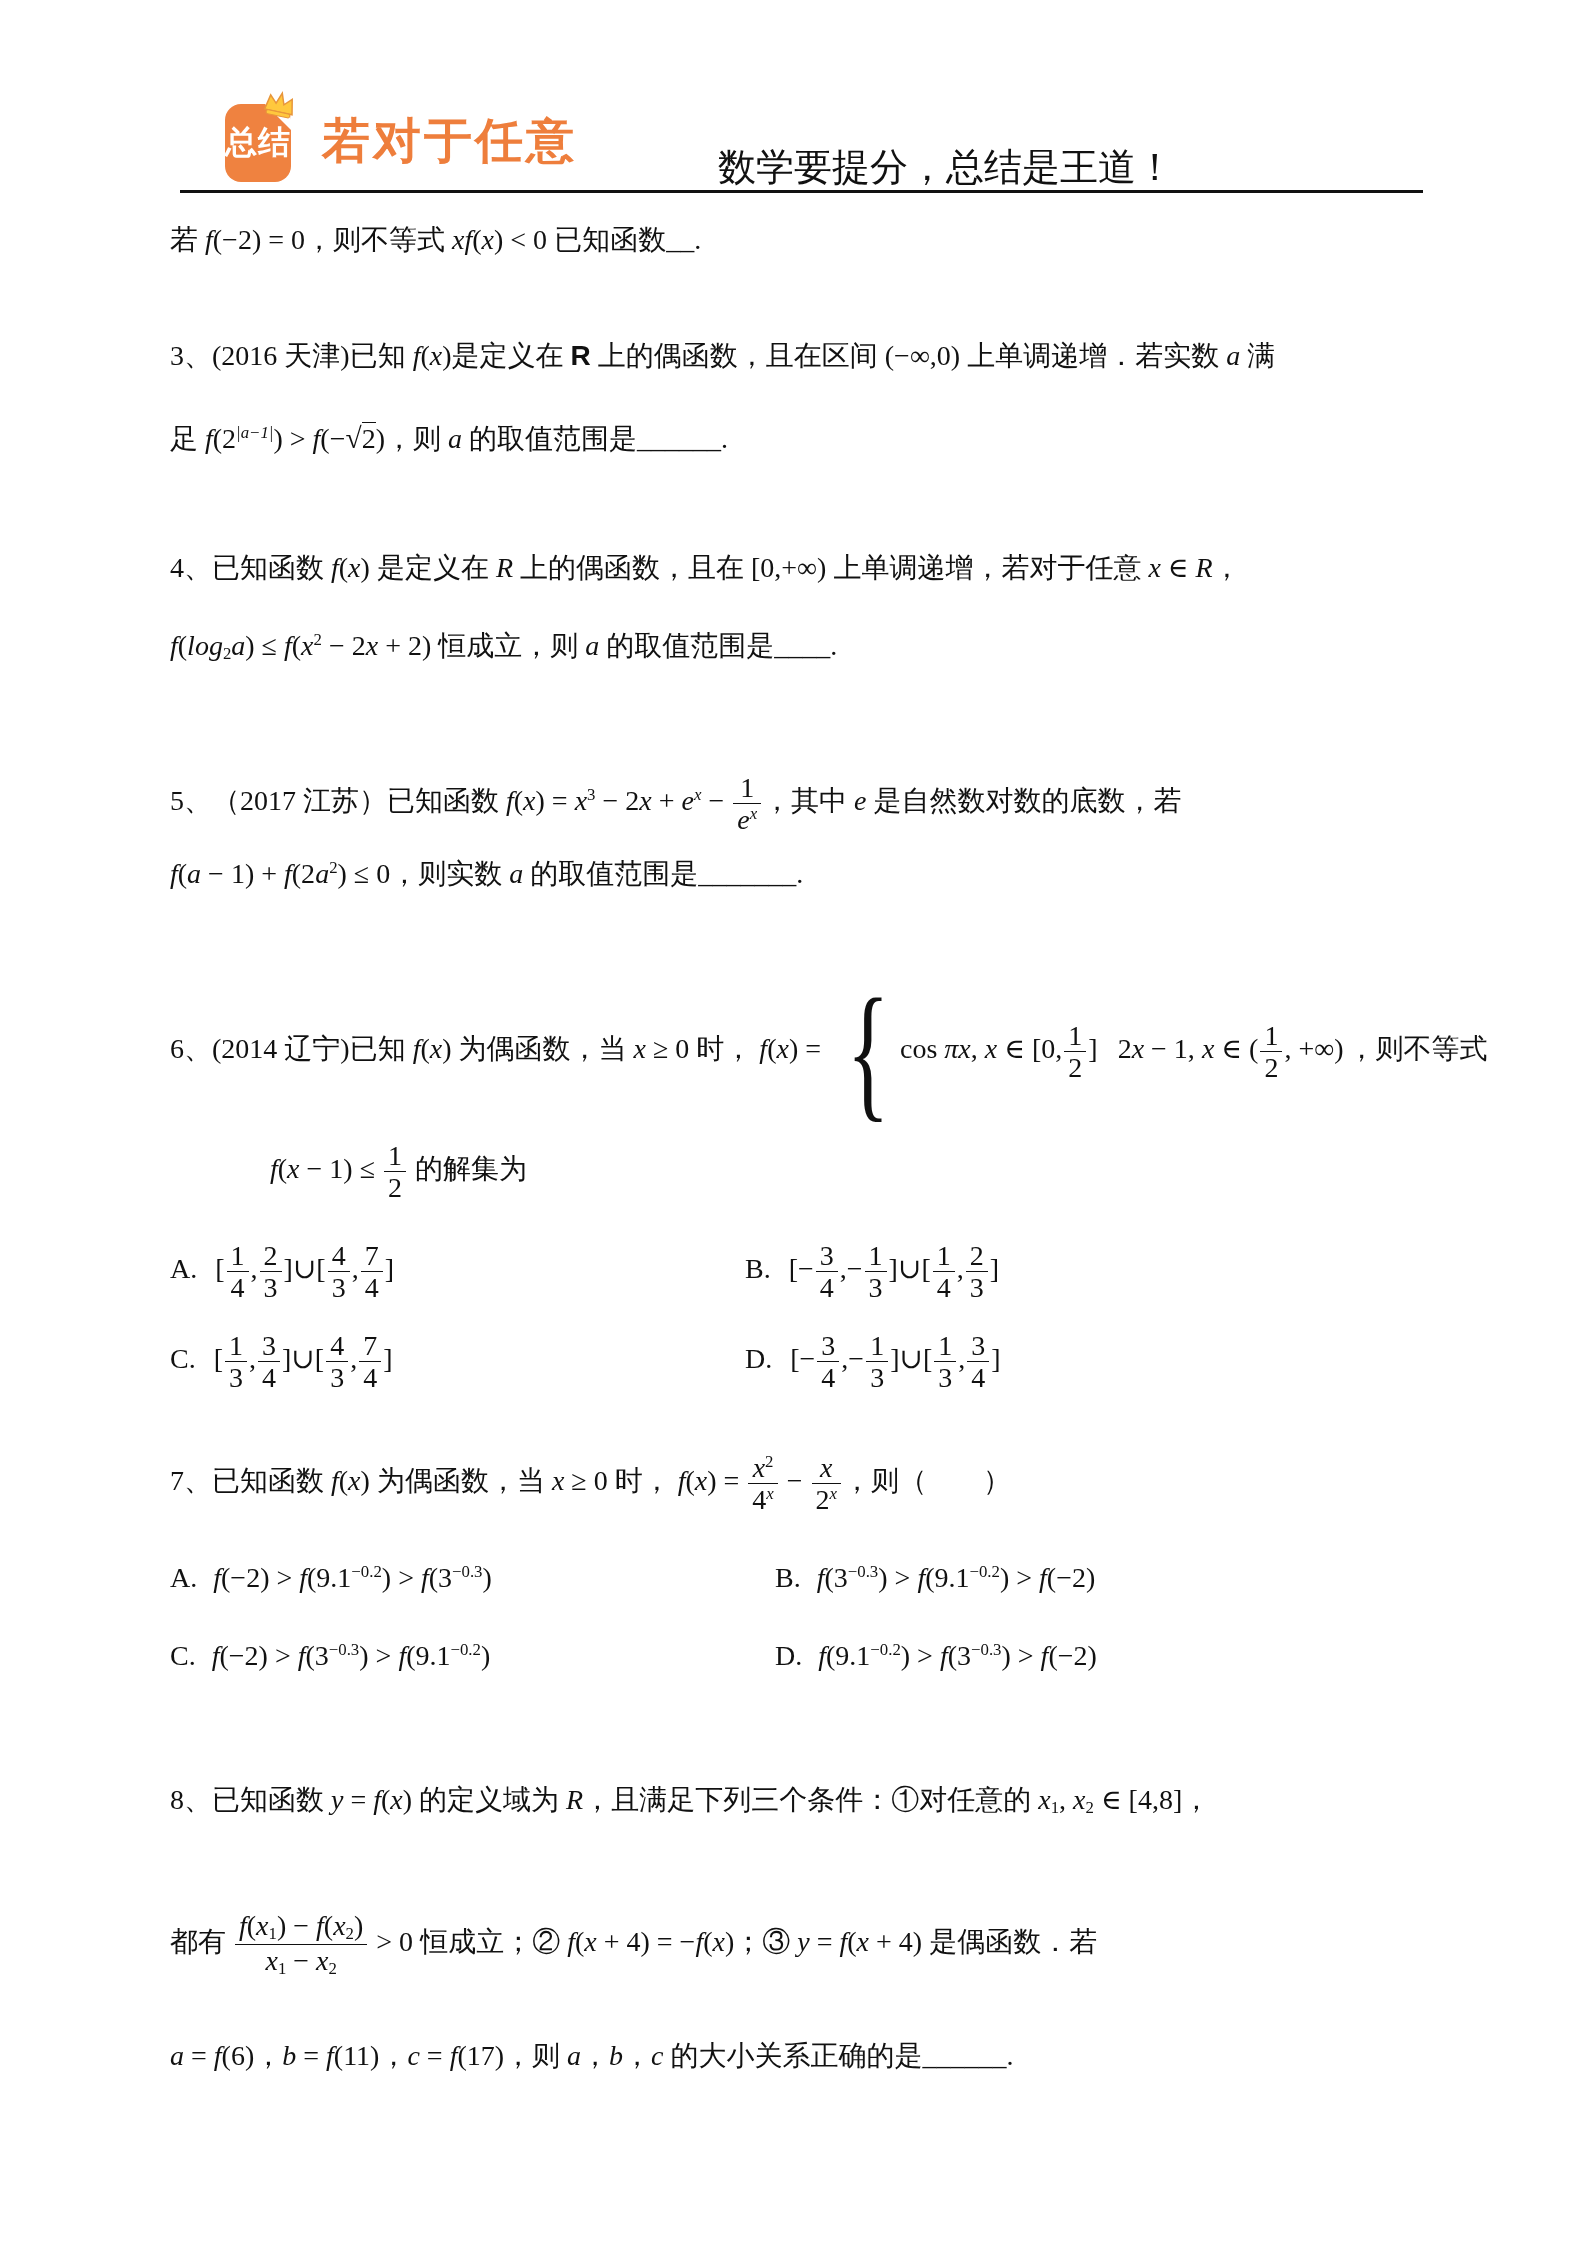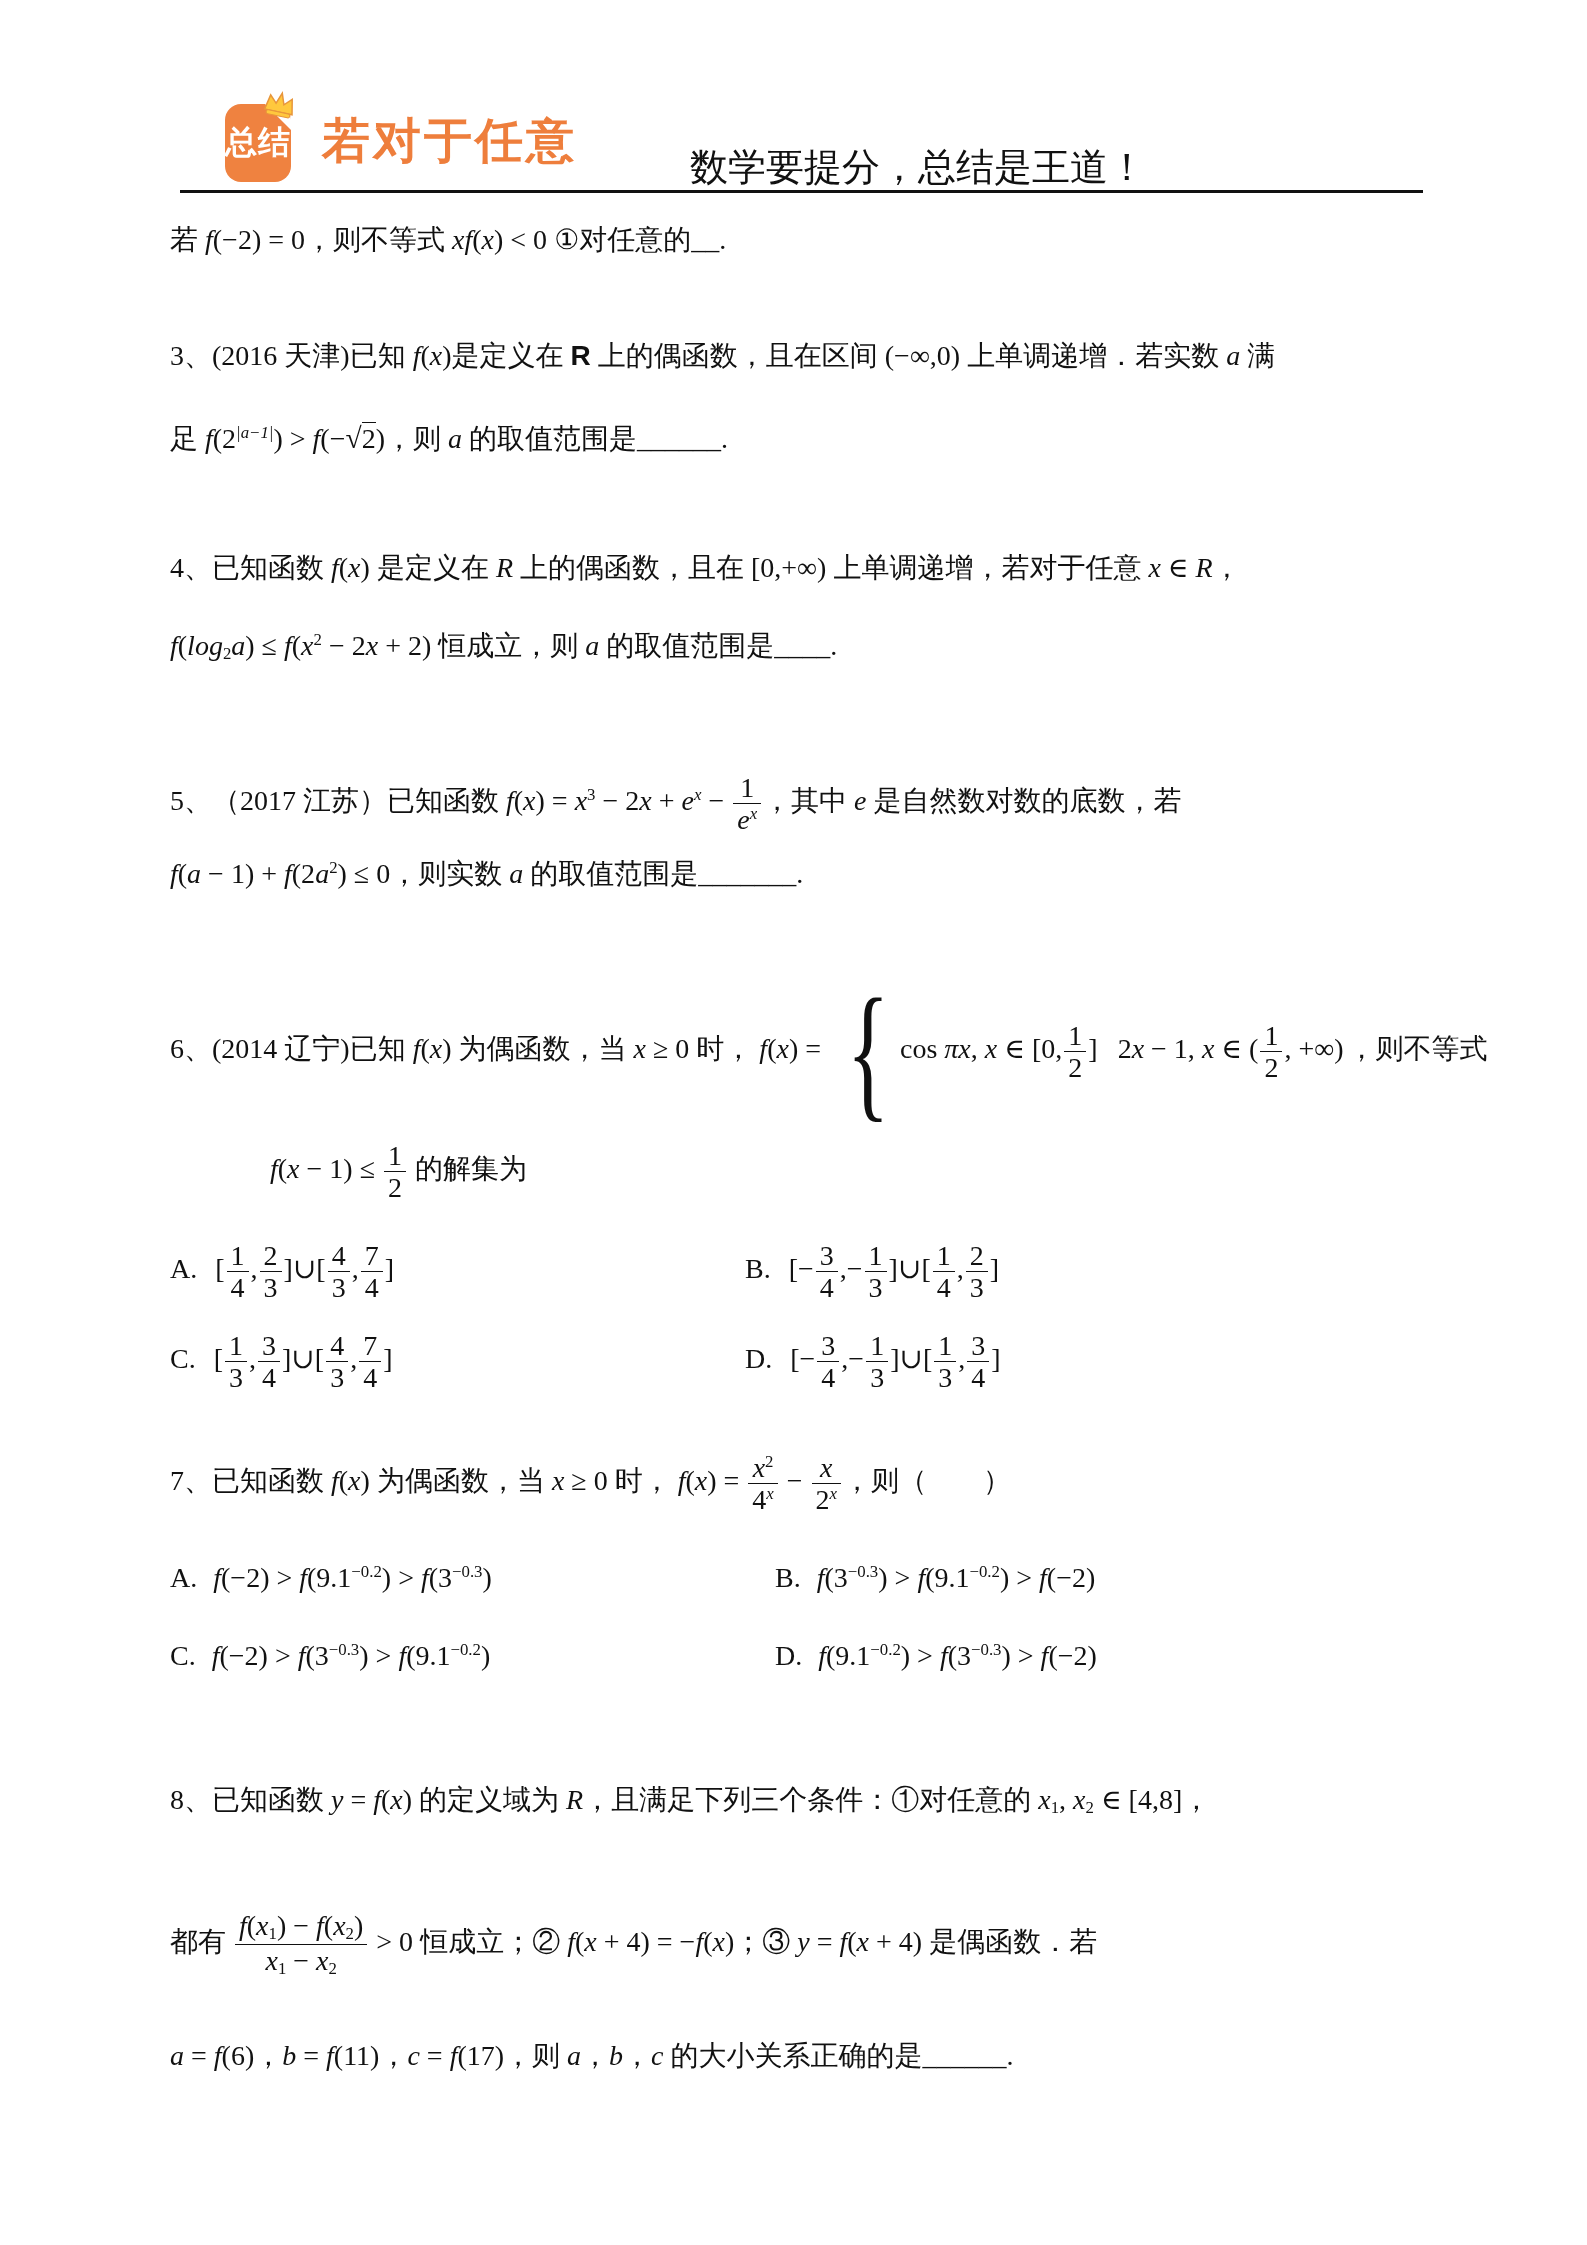--- a/index.html
+++ b/index.html
@@ -17,7 +17,7 @@
   .crown{position:absolute;top:-14px;right:-6px;transform:rotate(12deg);}
   .brand{position:absolute;left:322px;top:112px;font-size:48px;line-height:1.2;font-weight:700;
          letter-spacing:3px;color:#EE7E3C;font-family:"Liberation Sans","DejaVu Sans",sans-serif;}
-  .tagline{position:absolute;left:690px;top:142px;font-size:38px;color:#111;
+  .tagline{position:absolute;left:718px;top:142px;font-size:38px;color:#111;
          font-family:"DejaVu Serif","Liberation Serif",serif;}
   .divider{position:absolute;left:180px;top:190px;width:1243px;height:3px;background:#111;}
 

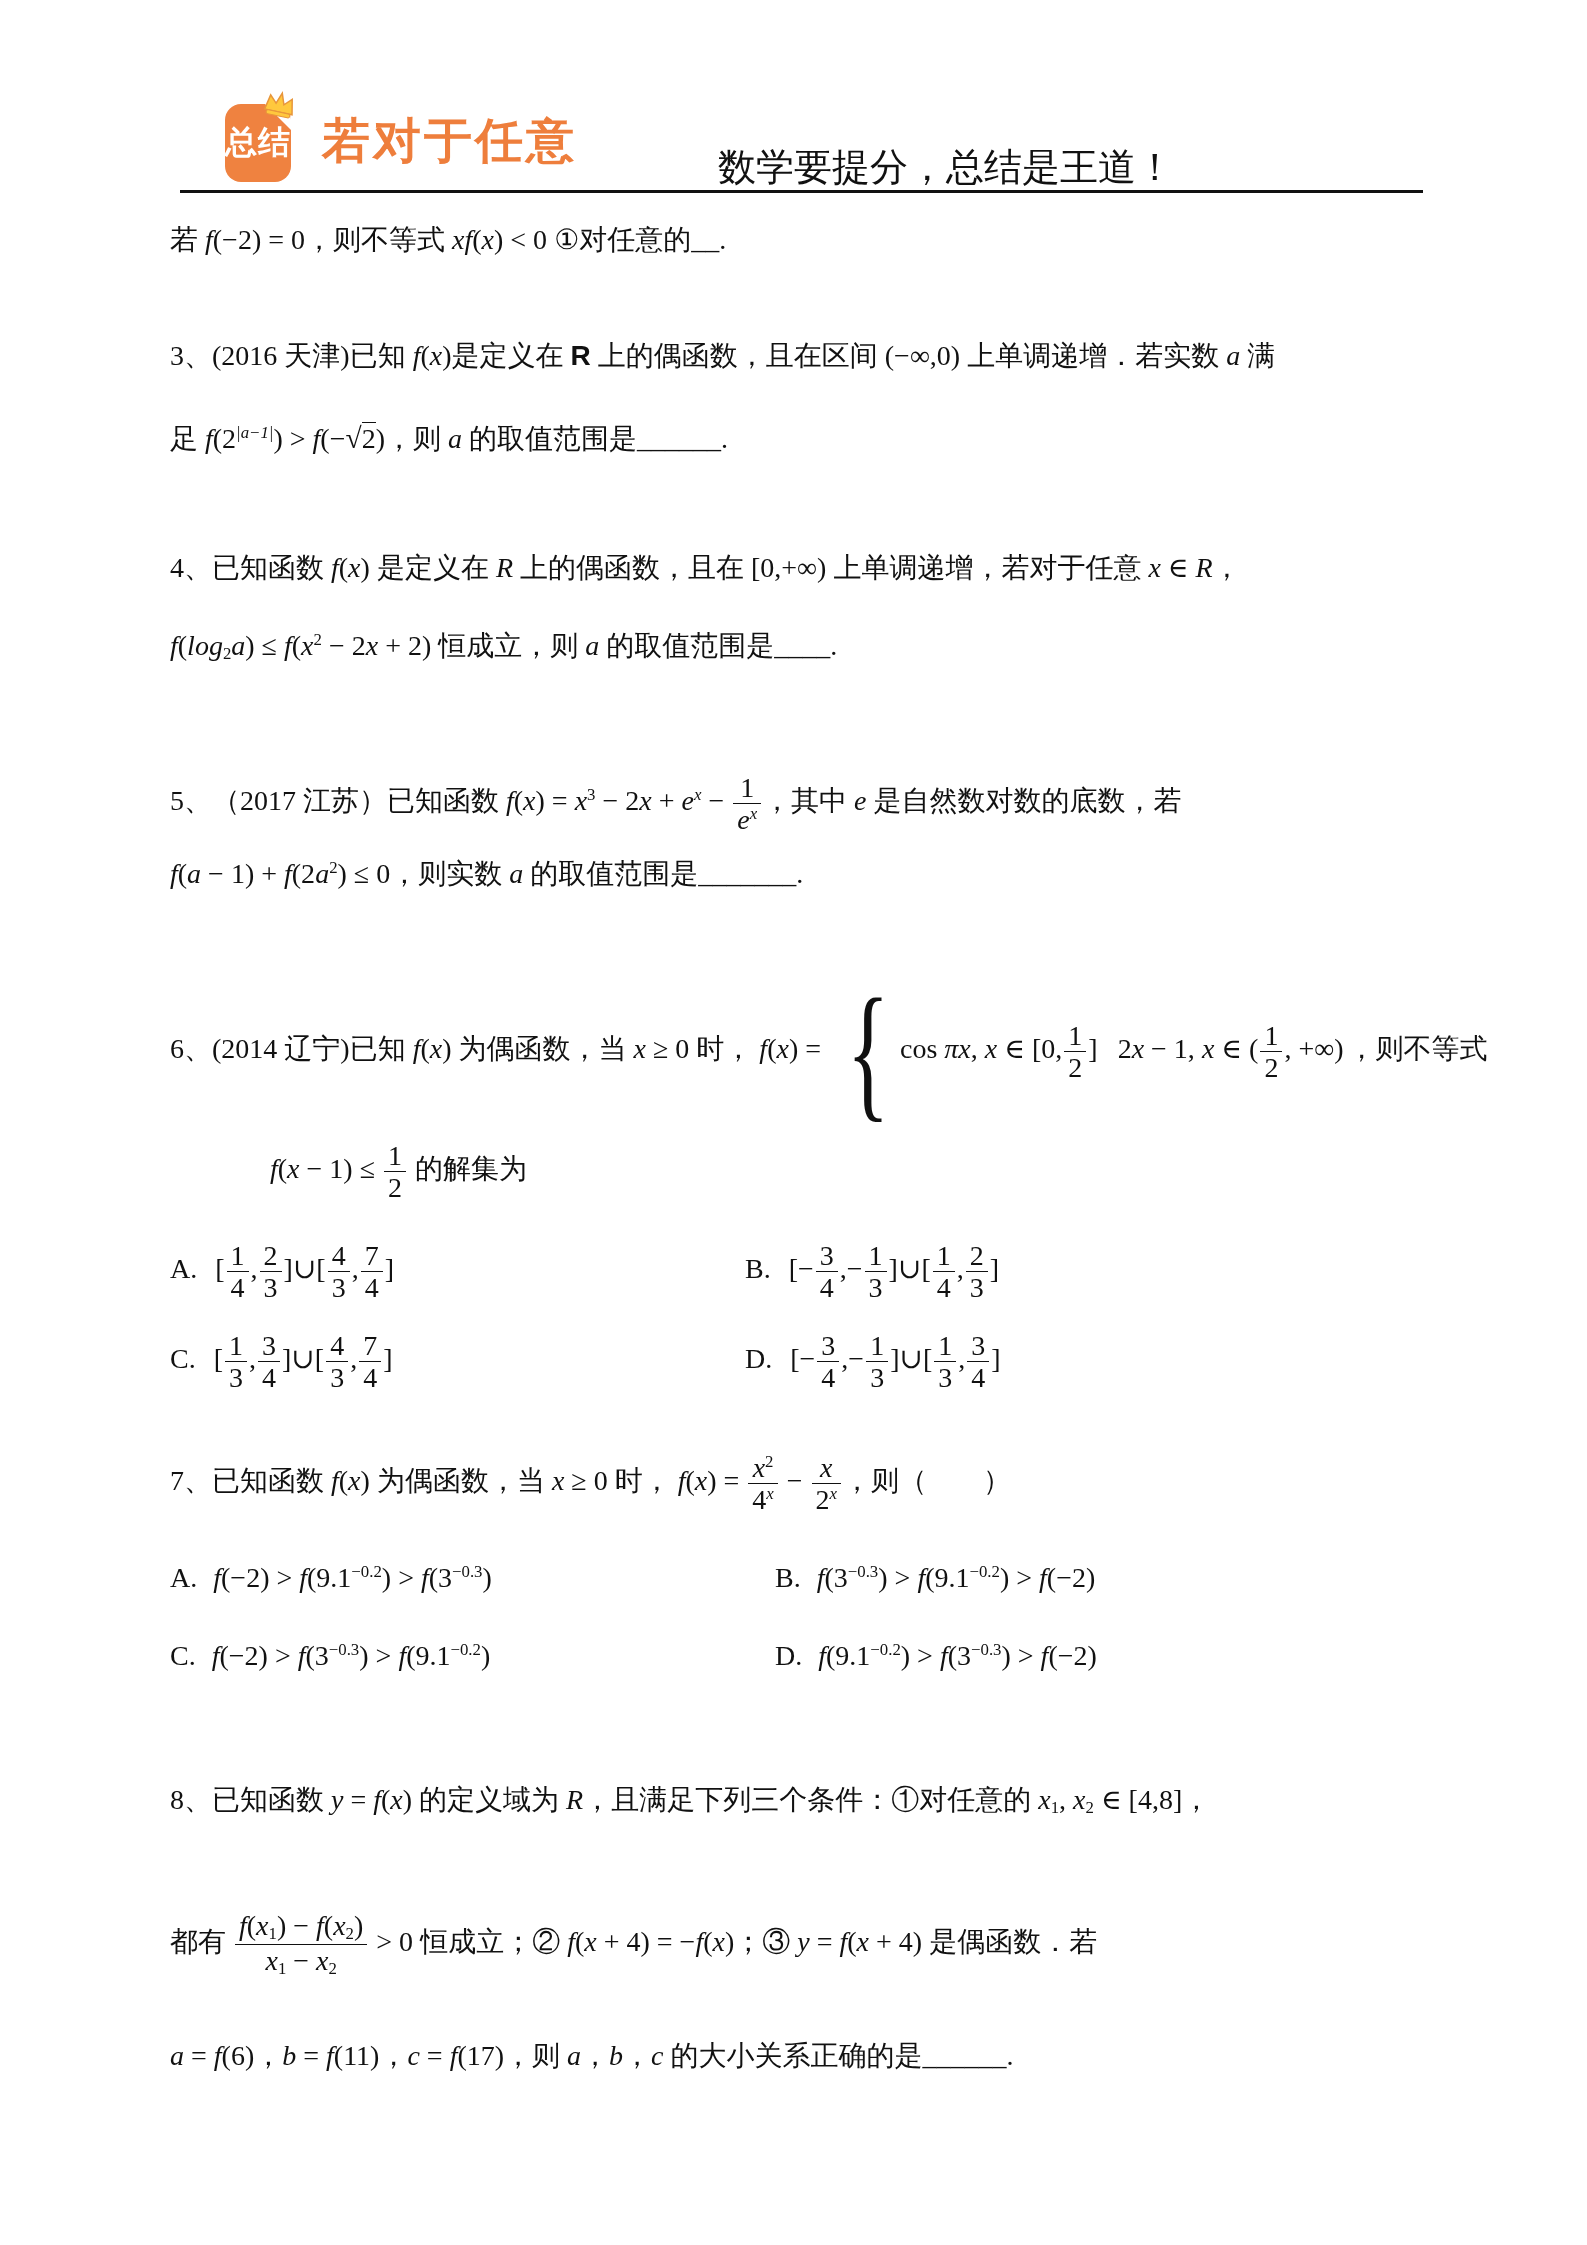--- a/index.html
+++ b/index.html
@@ -61,7 +61,7 @@
     <div class="divider"></div>
   </div>
 
-  <div class="line" style="left:170px;top:222px;"><span class="tk-c">若 </span><span class="tk-v">f</span><span class="tk-r">(−2) = 0</span><span class="tk-c">，则不等式 </span><span class="tk-v">xf</span><span class="tk-r">(</span><span class="tk-v">x</span><span class="tk-r">) &lt; 0</span><span class="tk-c"> ①对任意的</span><span class="tk-blank">__</span><span class="tk-r">.</span></div>
+  <div class="line" style="left:170px;top:222px;"><span class="tk-c">若 </span><span class="tk-v">f</span><span class="tk-r">(−2) = 0</span><span class="tk-c">，则不等式 </span><span class="tk-v">xf</span><span class="tk-r">(</span><span class="tk-v">x</span><span class="tk-r">) &lt; 0</span><span class="tk-c"> 已知函数</span><span class="tk-blank">__</span><span class="tk-r">.</span></div>
   <div class="line" style="left:170px;top:338px;"><span class="tk-c">3、(2016 天津)已知 </span><span class="tk-v">f</span><span class="tk-r">(</span><span class="tk-v">x</span><span class="tk-r">)</span><span class="tk-c">是定义在 </span><span class="tk-b">R</span><span class="tk-c"> 上的偶函数，且在区间 </span><span class="tk-r">(−∞,0)</span><span class="tk-c"> 上单调递增．若实数 </span><span class="tk-v">a</span><span class="tk-c"> 满</span></div>
   <div class="line" style="left:170px;top:420px;"><span class="tk-c">足 </span><span class="tk-v">f</span><span class="tk-r">(2</span><span class="tk-sup"><span class="tk-v">|a−1|</span></span><span class="tk-r">) &gt; </span><span class="tk-v">f</span><span class="tk-r">(−</span><span class="tk-sqrt"><span class="rad">√</span><span class="arg"><span class="tk-r">2</span></span></span><span class="tk-r">)</span><span class="tk-c">，则 </span><span class="tk-v">a</span><span class="tk-c"> 的取值范围是</span><span class="tk-blank">______</span><span class="tk-r">.</span></div>
   <div class="line" style="left:170px;top:550px;"><span class="tk-c">4、已知函数 </span><span class="tk-v">f</span><span class="tk-r">(</span><span class="tk-v">x</span><span class="tk-r">)</span><span class="tk-c"> 是定义在 </span><span class="tk-v">R</span><span class="tk-c"> 上的偶函数，且在 </span><span class="tk-r">[0,+∞)</span><span class="tk-c"> 上单调递增，若对于任意 </span><span class="tk-v">x</span><span class="tk-r"> ∈ </span><span class="tk-v">R</span><span class="tk-c">，</span></div>

